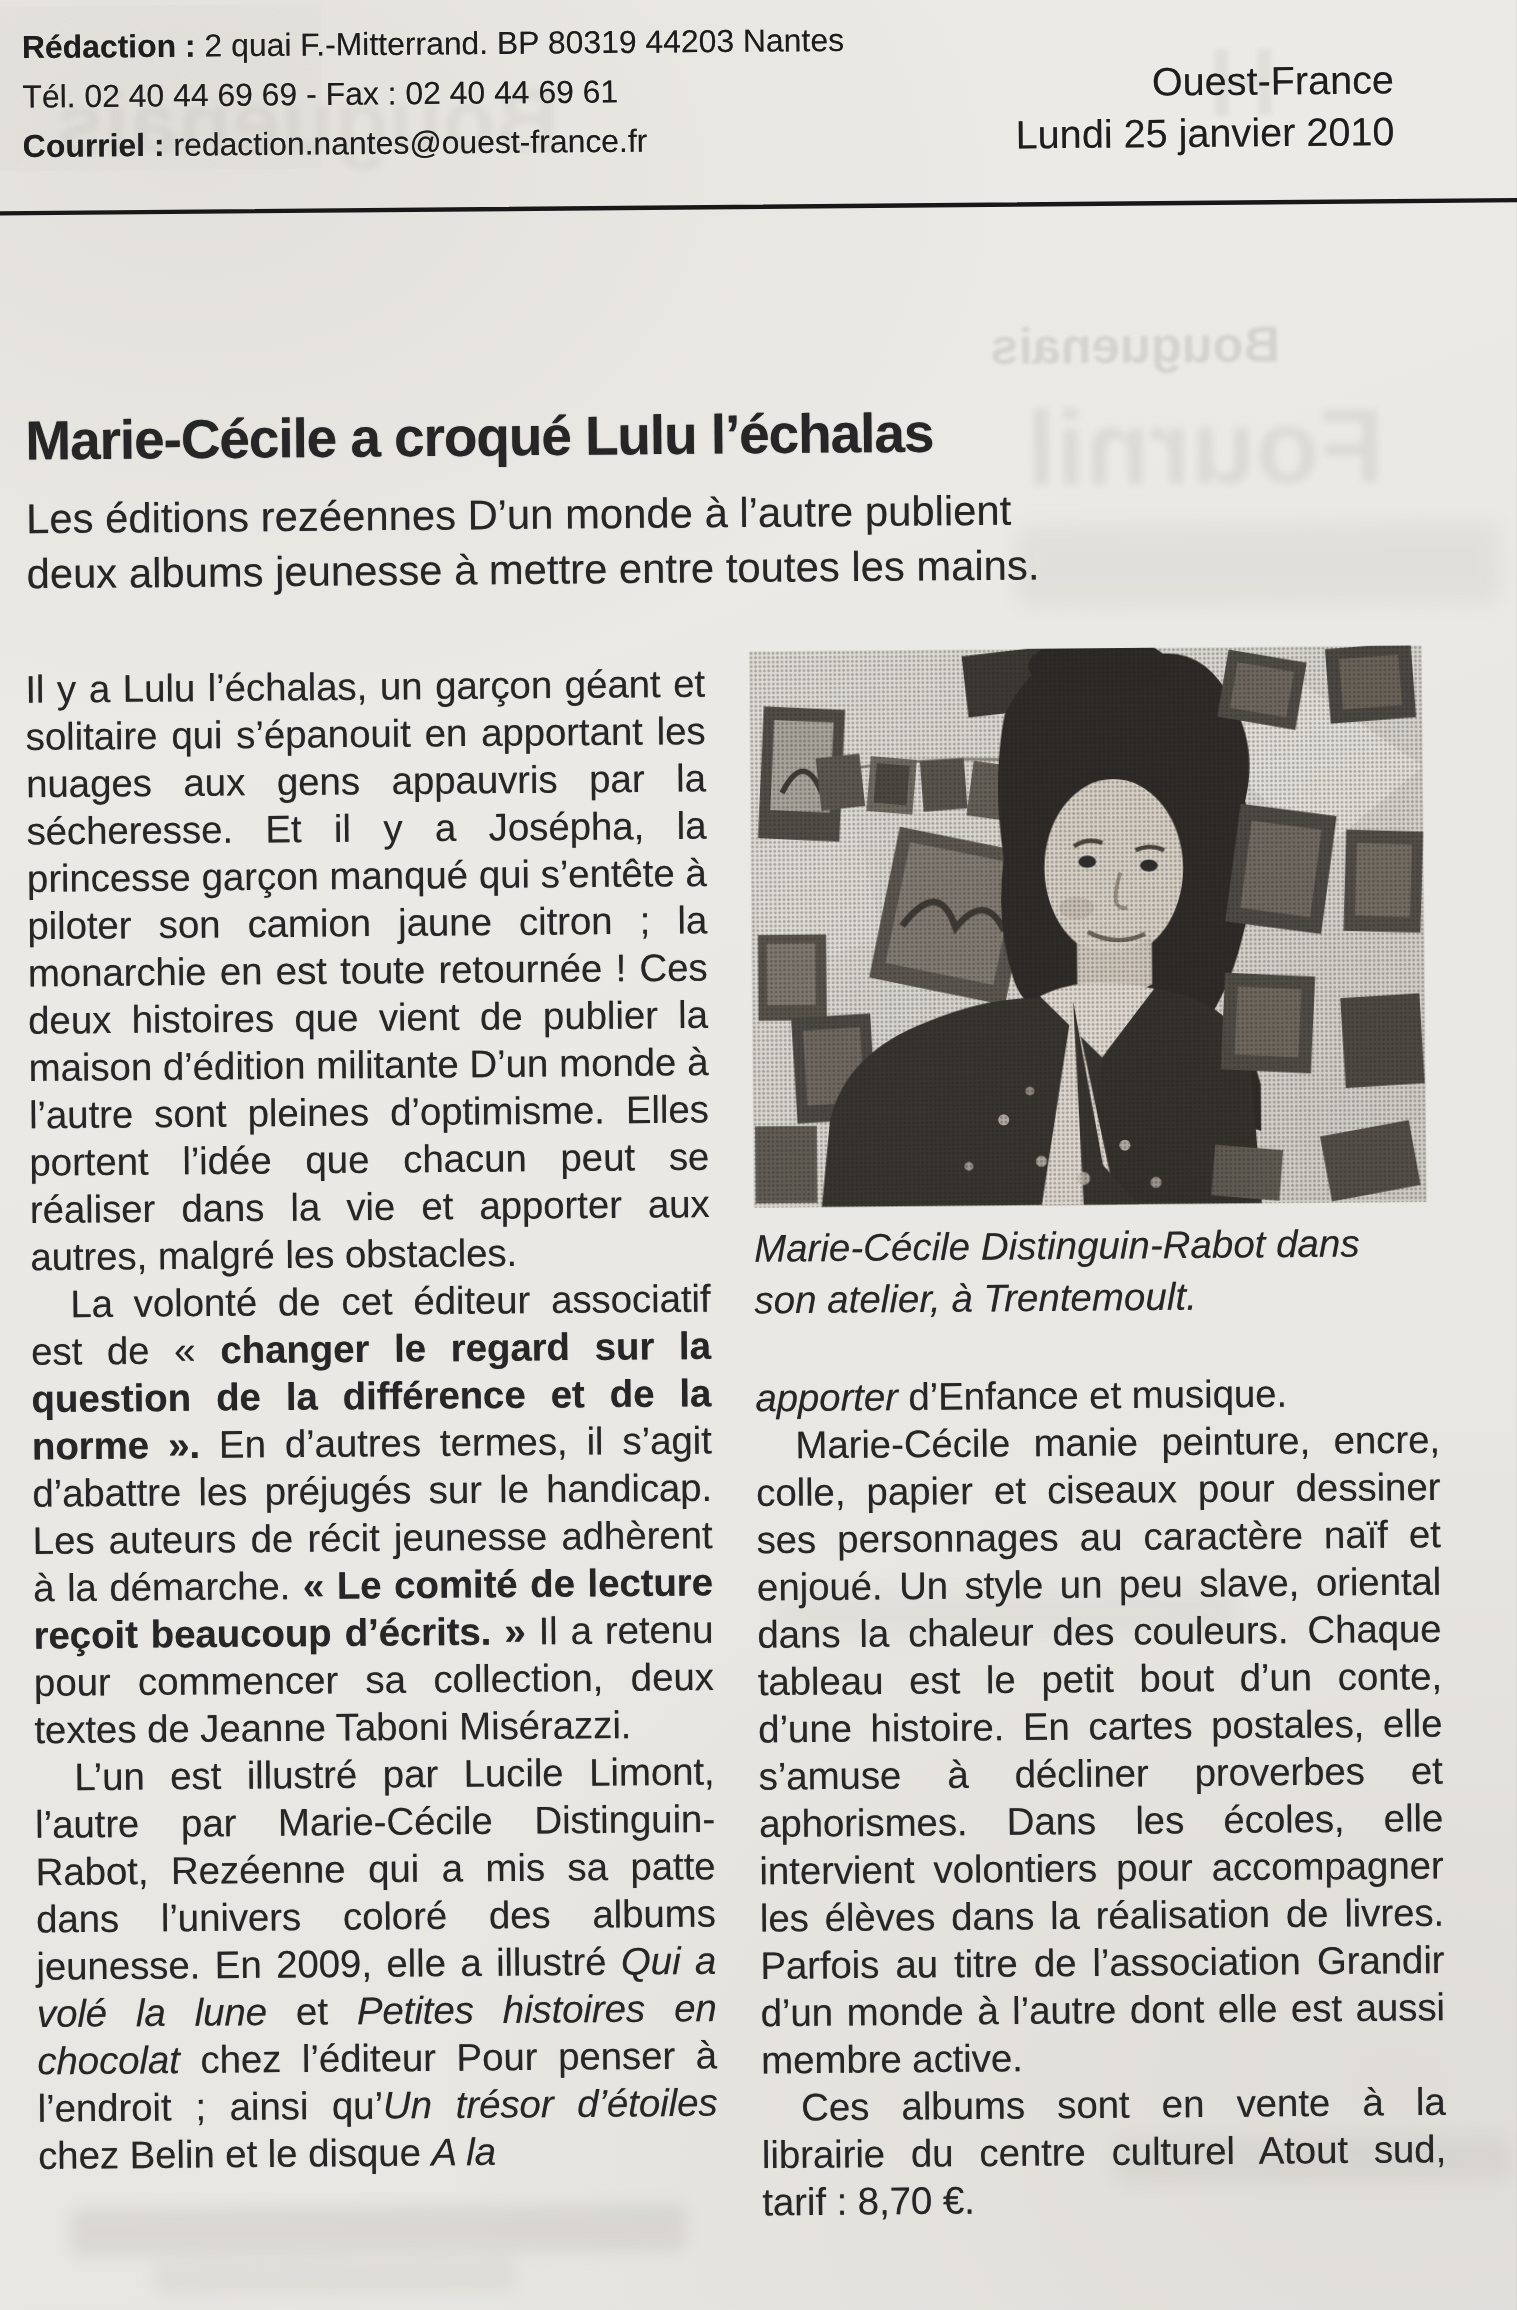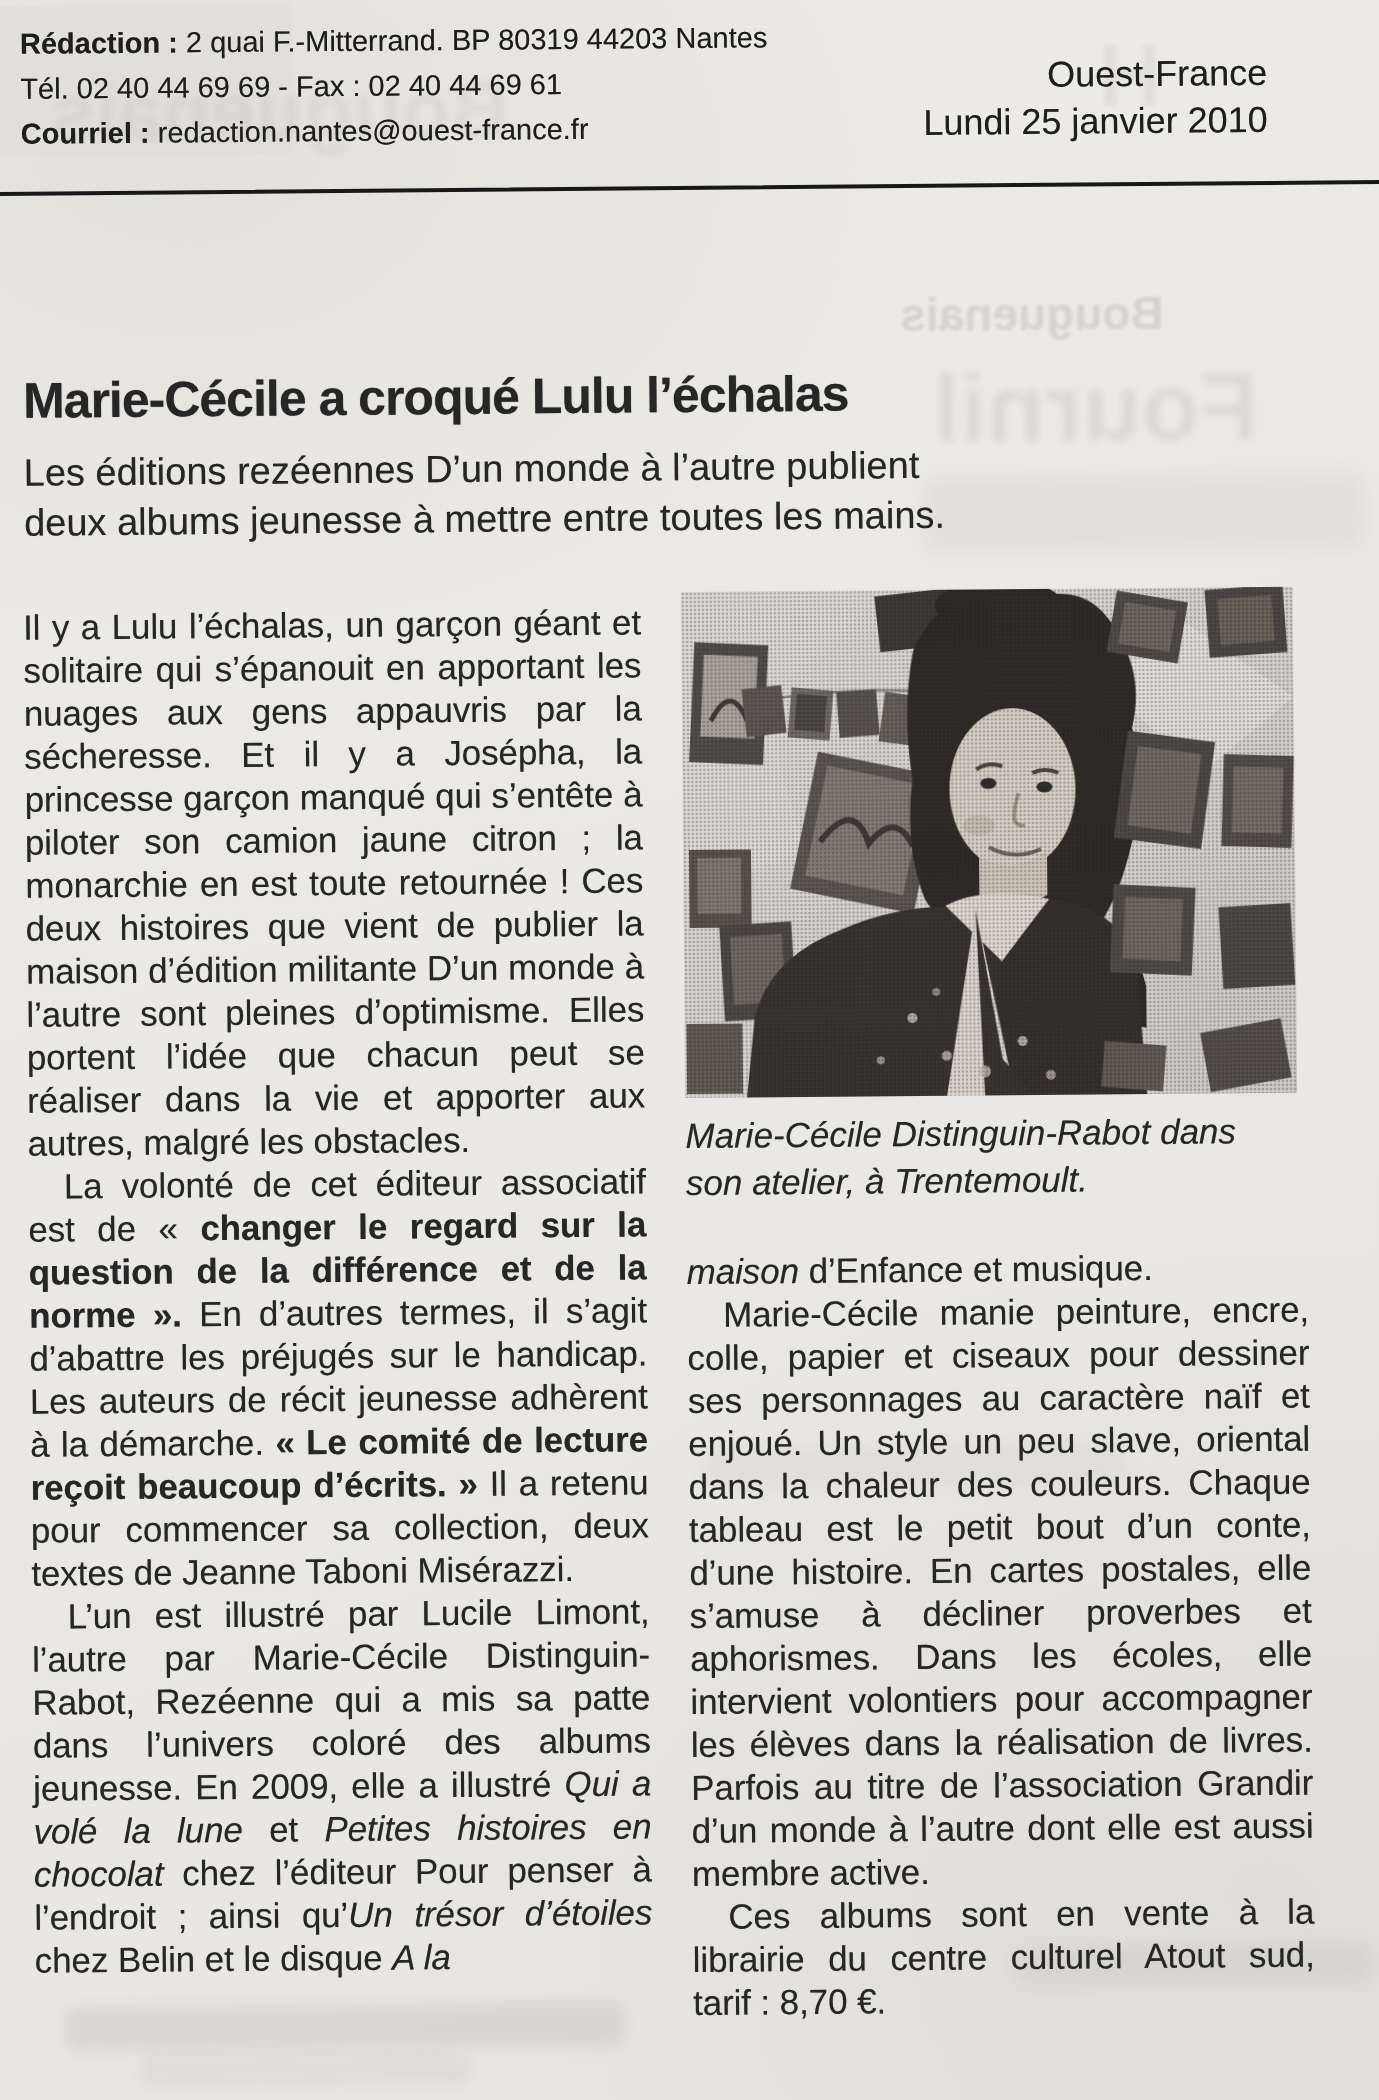--- a/index.html
+++ b/index.html
@@ -205,7 +205,7 @@
           <figcaption>Marie-Cécile Distinguin-Rabot dans son atelier, à Trentemoult.</figcaption>
         </figure>
         <div id="col-right-body">
-            <p class="body-p"><i>maison</i><span> d’Enfance et musique.</span></p>
+            <p class="body-p"><i>apporter</i><span> d’Enfance et musique.</span></p>
             <p class="body-p indent"><span>Marie-Cécile manie peinture, encre, colle, papier et ciseaux pour dessiner ses personnages au caractère naïf et enjoué. Un style un peu slave, oriental dans la chaleur des couleurs. Chaque tableau est le petit bout d’un conte, d’une histoire. En cartes postales, elle s’amuse à décliner proverbes et aphorismes. Dans les écoles, elle intervient volontiers pour accompagner les élèves dans la réalisation de livres. Parfois au titre de l’association Grandir d’un monde à l’autre dont elle est aussi membre active.</span></p>
             <p class="body-p indent"><span>Ces albums sont en vente à la librairie du centre culturel Atout sud, tarif&nbsp;: 8,70&nbsp;€.</span></p>
           </div>

